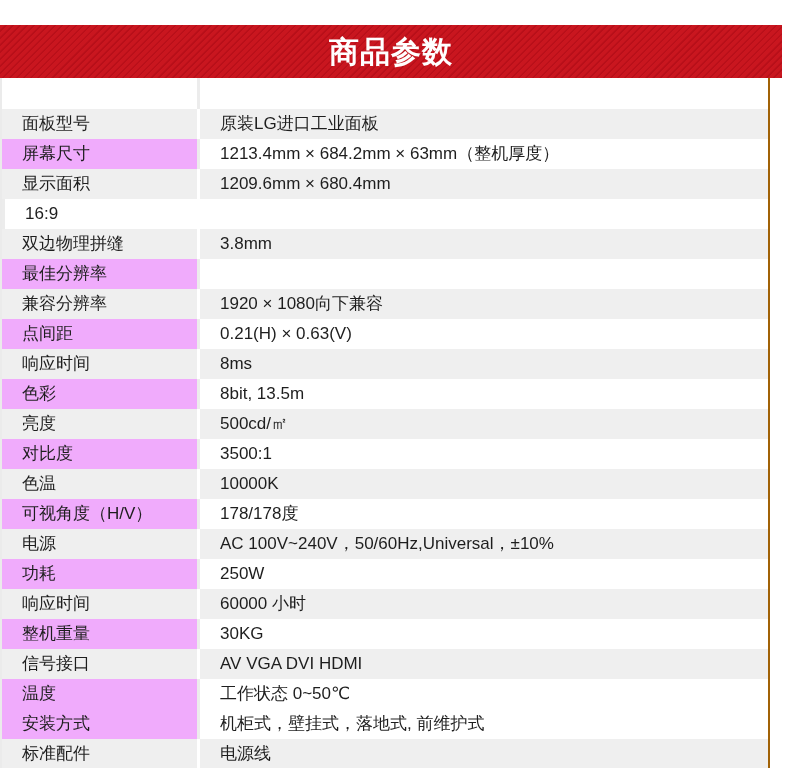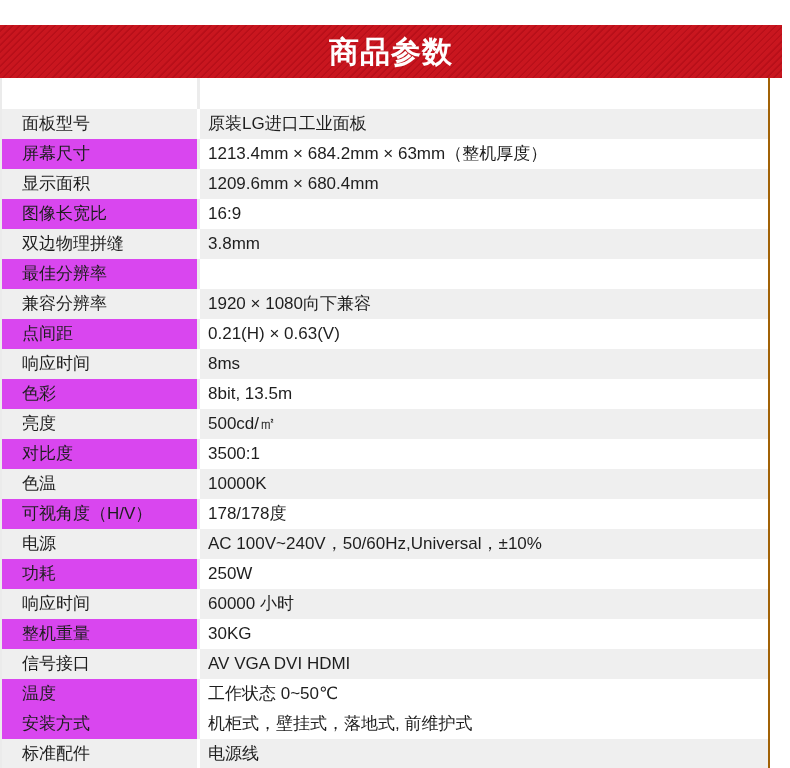--- a/index.html
+++ b/index.html
@@ -91,7 +91,7 @@
   .spec-row .cell-value {
     flex: 1;
     box-sizing: border-box;
-    padding-left: 8px;
+    padding-left: 20px;
     background: #ffffff;
     white-space: nowrap;
     overflow: hidden;

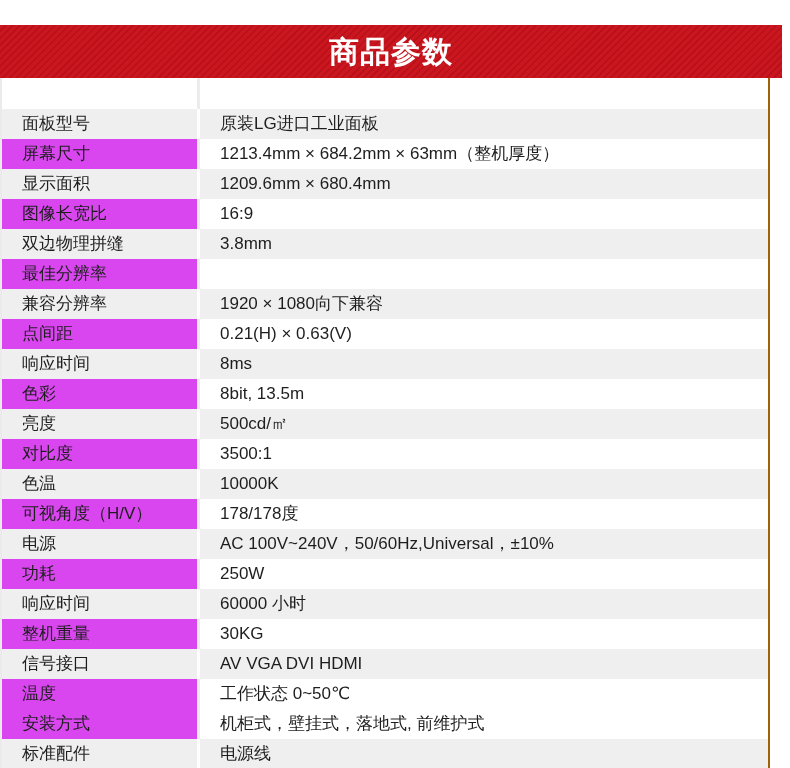--- a/index.html
+++ b/index.html
@@ -80,7 +80,7 @@
     width: 195px;
     box-sizing: border-box;
     padding-left: 20px;
-    background: #d946ef;
+    background: #f0abfc;
     white-space: nowrap;
     overflow: hidden;
   }

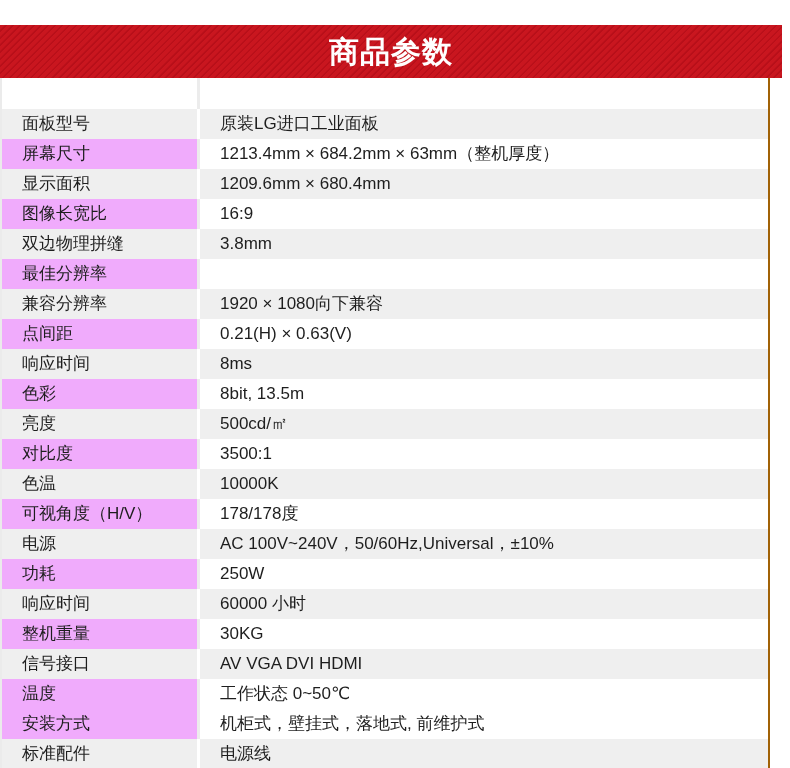--- a/index.html
+++ b/index.html
@@ -134,7 +134,6 @@
           <div class="cell-value">1209.6mm × 680.4mm</div>
         </div>
         <div class="spec-row">
-          <div class="cell-label">图像长宽比</div>
           <div class="cell-gap"></div>
           <div class="cell-value">16:9</div>
         </div>

